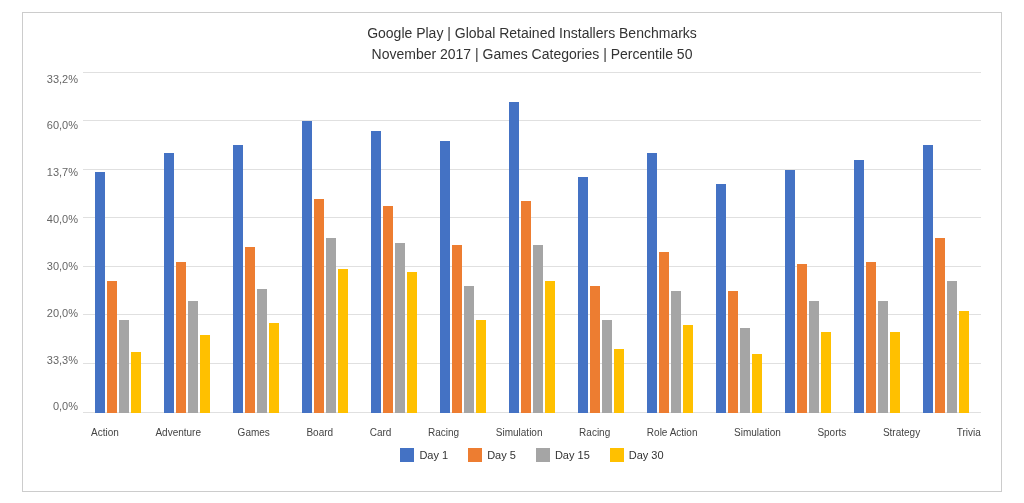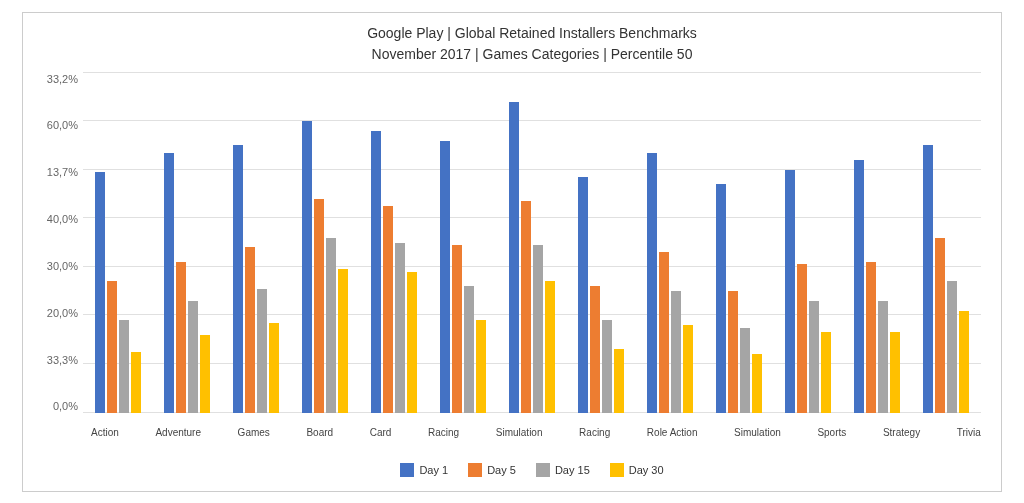--- a/index.html
+++ b/index.html
@@ -95,7 +95,7 @@
       display: flex;
       justify-content: center;
       gap: 20px;
-      margin-top: 50px;
+      margin-top: 35px;
     }
     .legend-item {
       display: flex;

